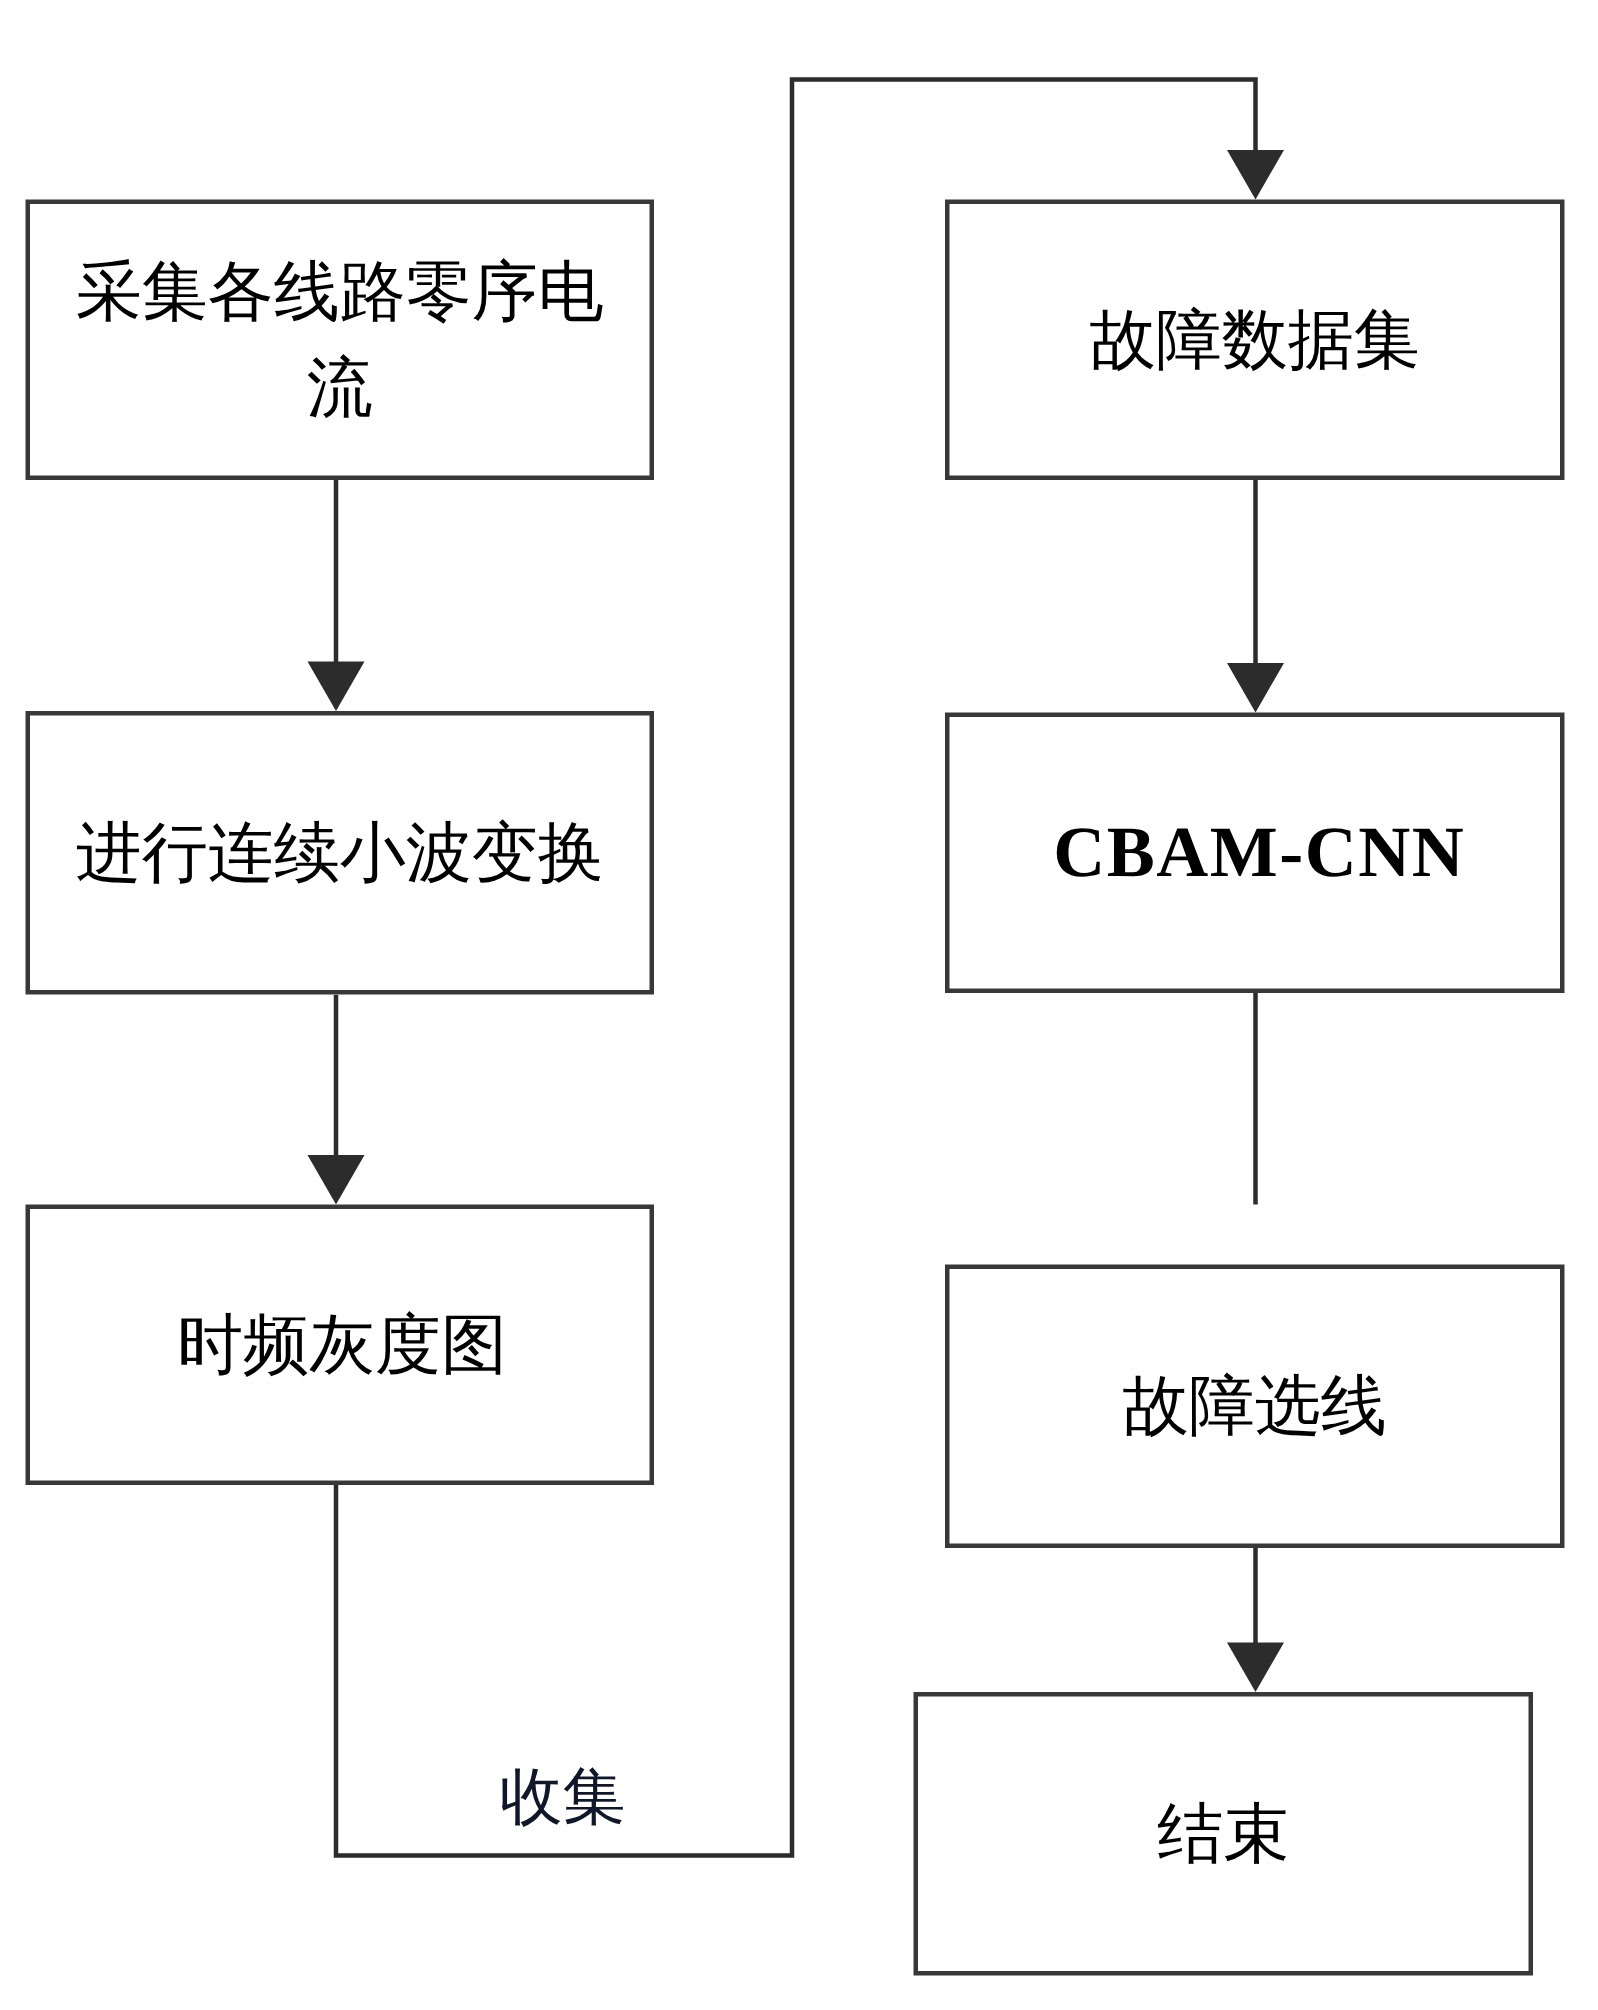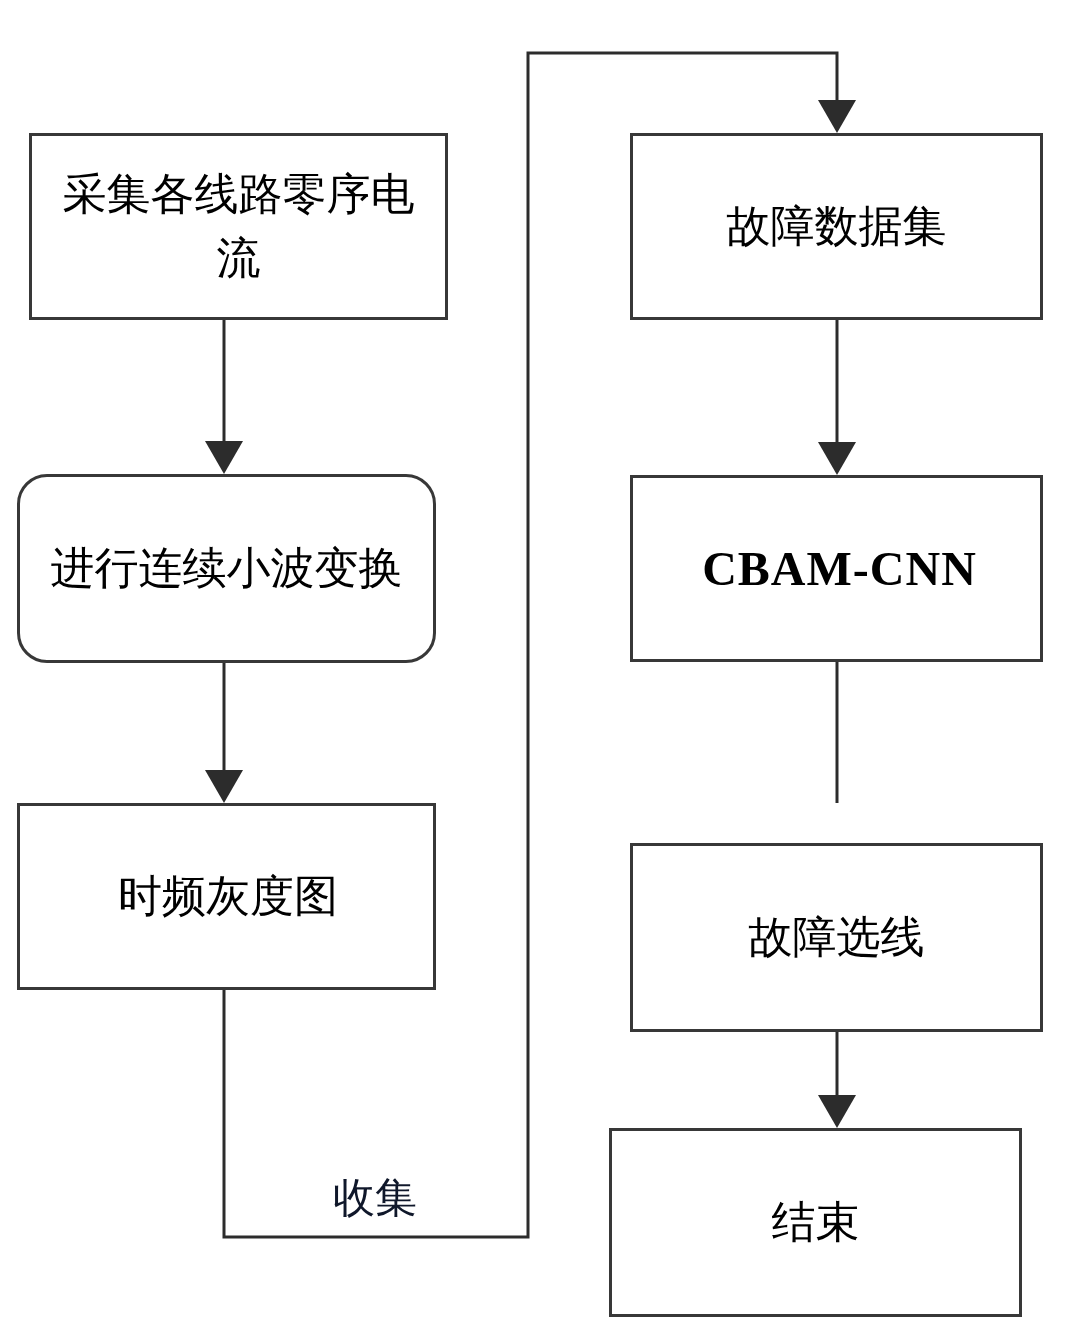--- a/index.html
+++ b/index.html
@@ -79,7 +79,7 @@
     <polygon points="818,1095 856,1095 837,1128" fill="#2c2c2c"></polygon>
   </svg>
 
-  <div class="node" style="left:17px; top:133px; width:419px; height:187px;margin-left:12px;">
+  <div class="node" style="left:17px; top:133px; width:419px; height:187px;">
     <span class="label">采集各线路零序电流</span>
   </div>
 

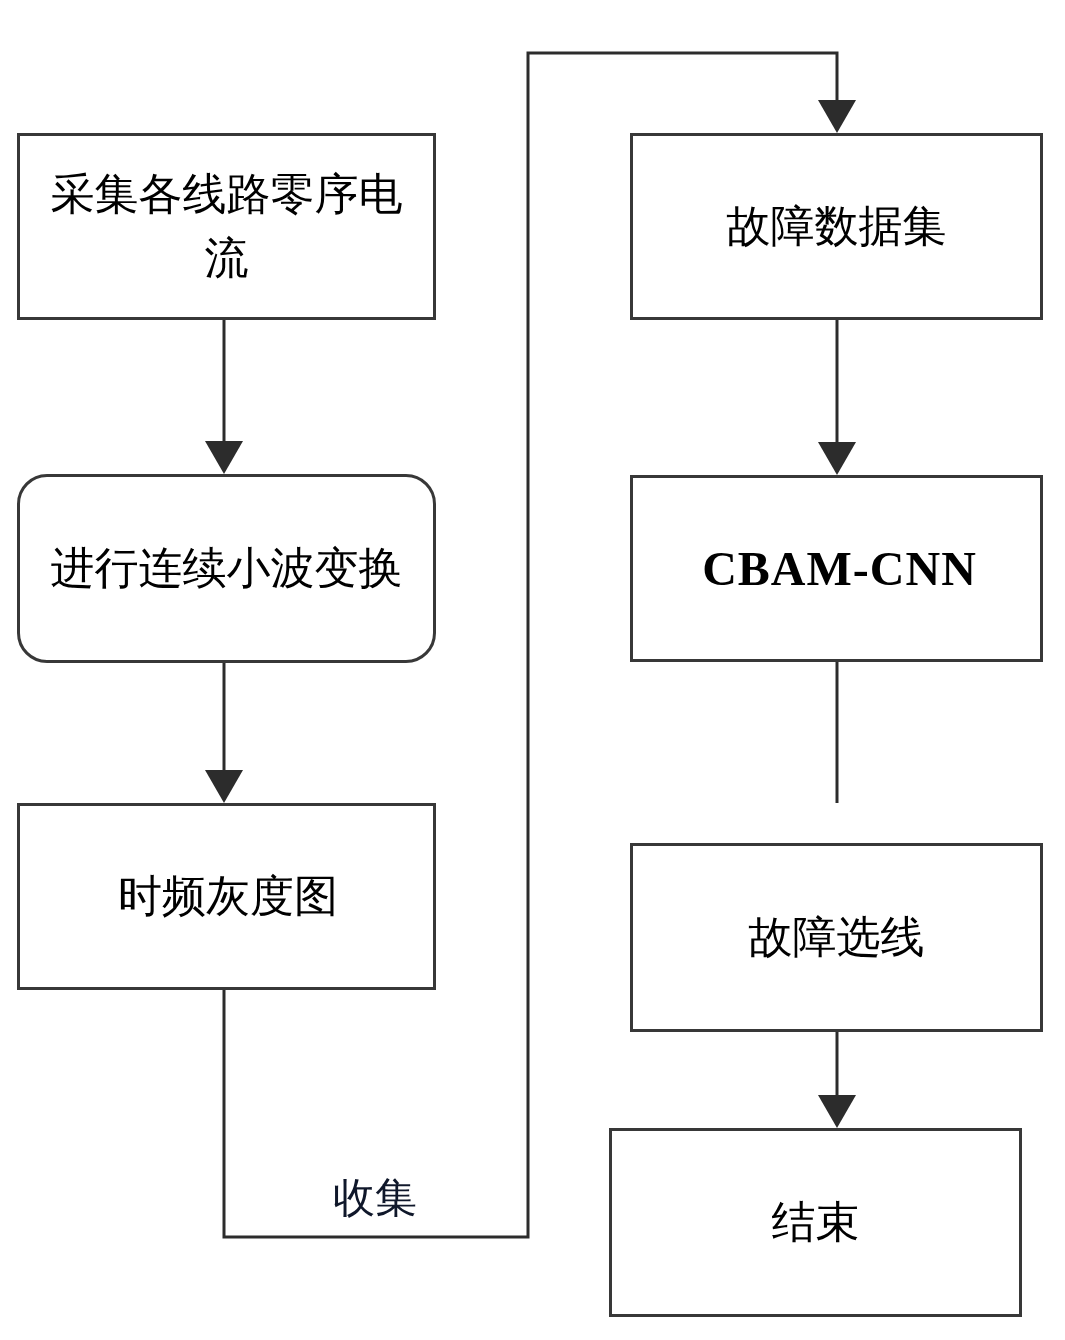--- a/index.html
+++ b/index.html
@@ -83,7 +83,7 @@
     <span class="label">采集各线路零序电流</span>
   </div>
 
-  <div class="node" style="left:17px; top:474px; width:419px; height:189px;border-radius:30px;">
+  <div class="node" style="left:17px; top:474px; width:419px; height:189px;">
     <span class="label">进行连续小波变换</span>
   </div>
 

